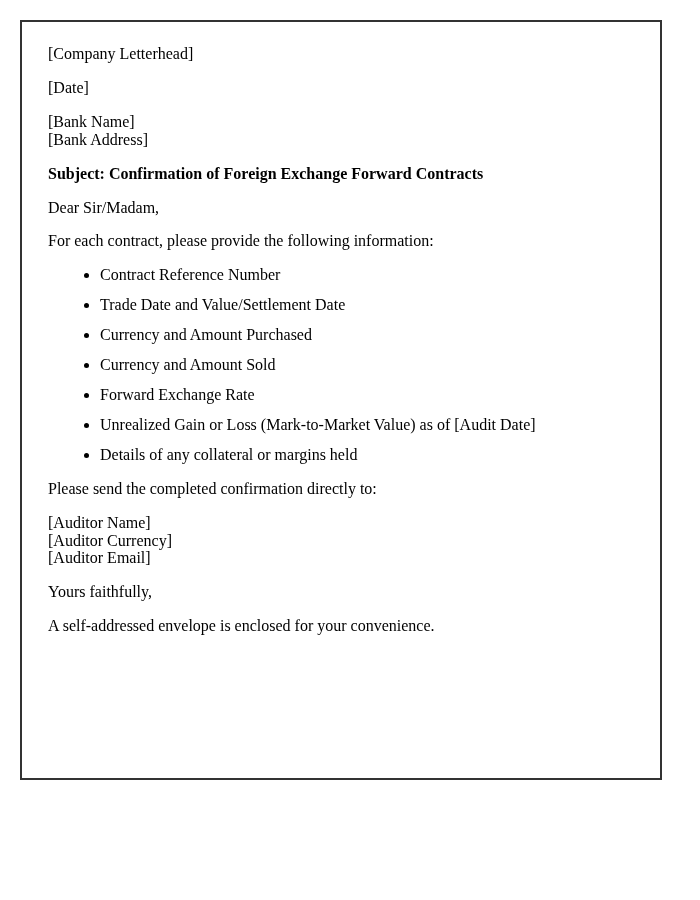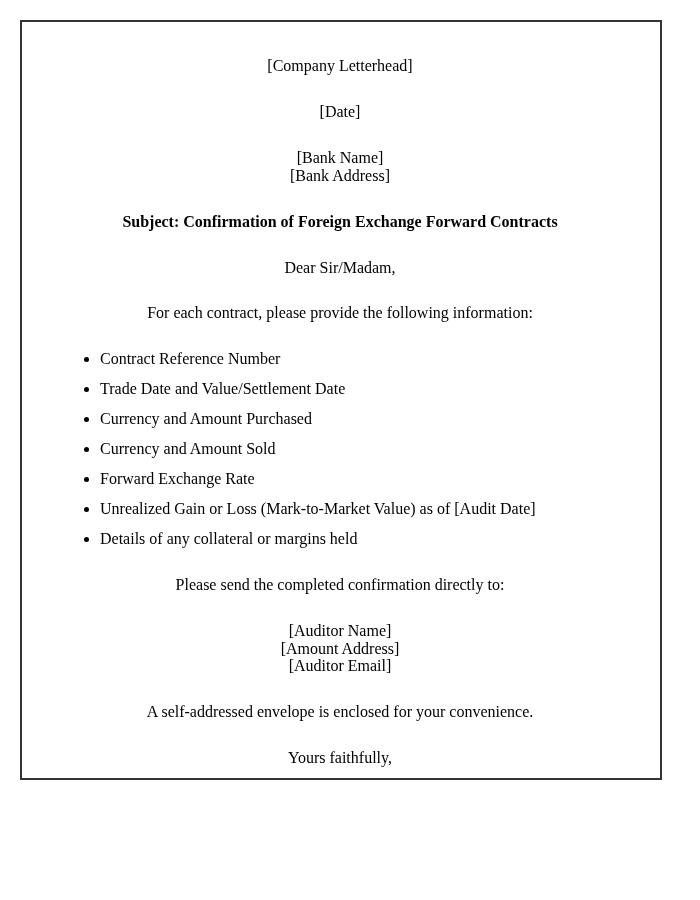--- a/index.html
+++ b/index.html
@@ -28,8 +28,7 @@
     line-height: 1.12;
   }
   .page p {
-    margin: 28px 0;
-    text-align: center;
+    margin: 16px 0;
   }
   .page ul {
     margin: 16px 0;

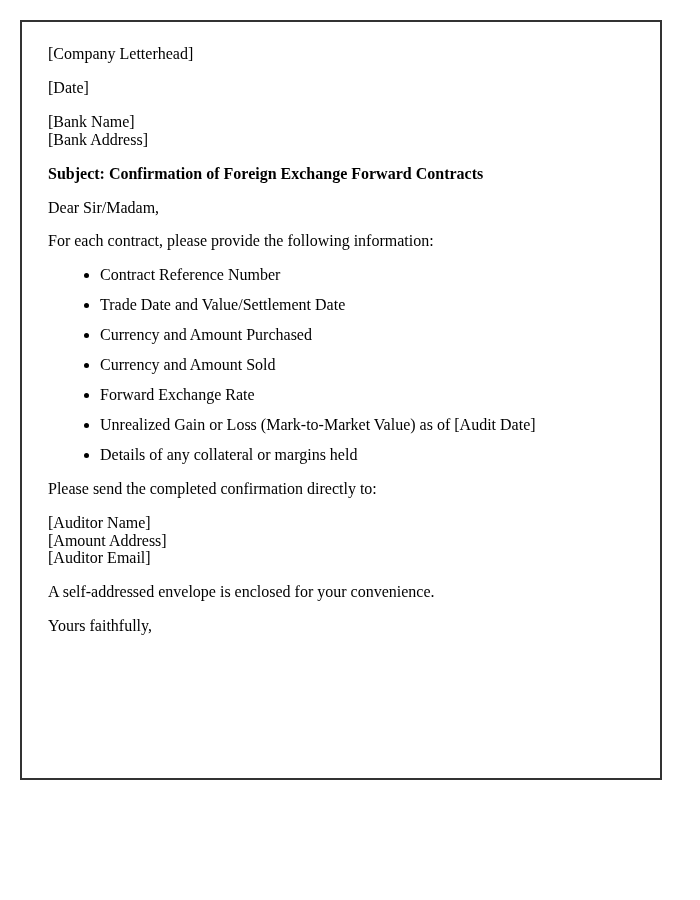--- a/index.html
+++ b/index.html
@@ -79,7 +79,7 @@
 
   <p>
     <span class="addr-line">[Auditor Name]</span>
-    <span class="addr-line">[Amount Address]</span>
+    <span class="addr-line">[Auditor Currency]</span>
     <span class="addr-line">[Auditor Email]</span>
   </p>
 

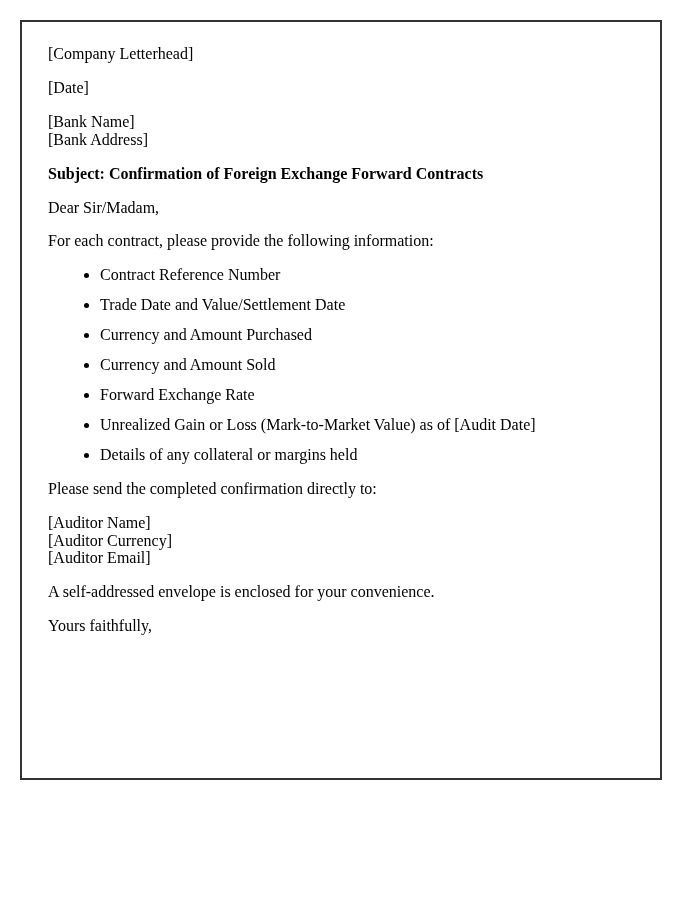--- a/index.html
+++ b/index.html
@@ -83,9 +83,9 @@
     <span class="addr-line">[Auditor Email]</span>
   </p>
 
+  <p>Yours faithfully,</p>
+
   <p>A self-addressed envelope is enclosed for your convenience.</p>
-
-  <p>Yours faithfully,</p>
 
 
 </div>

